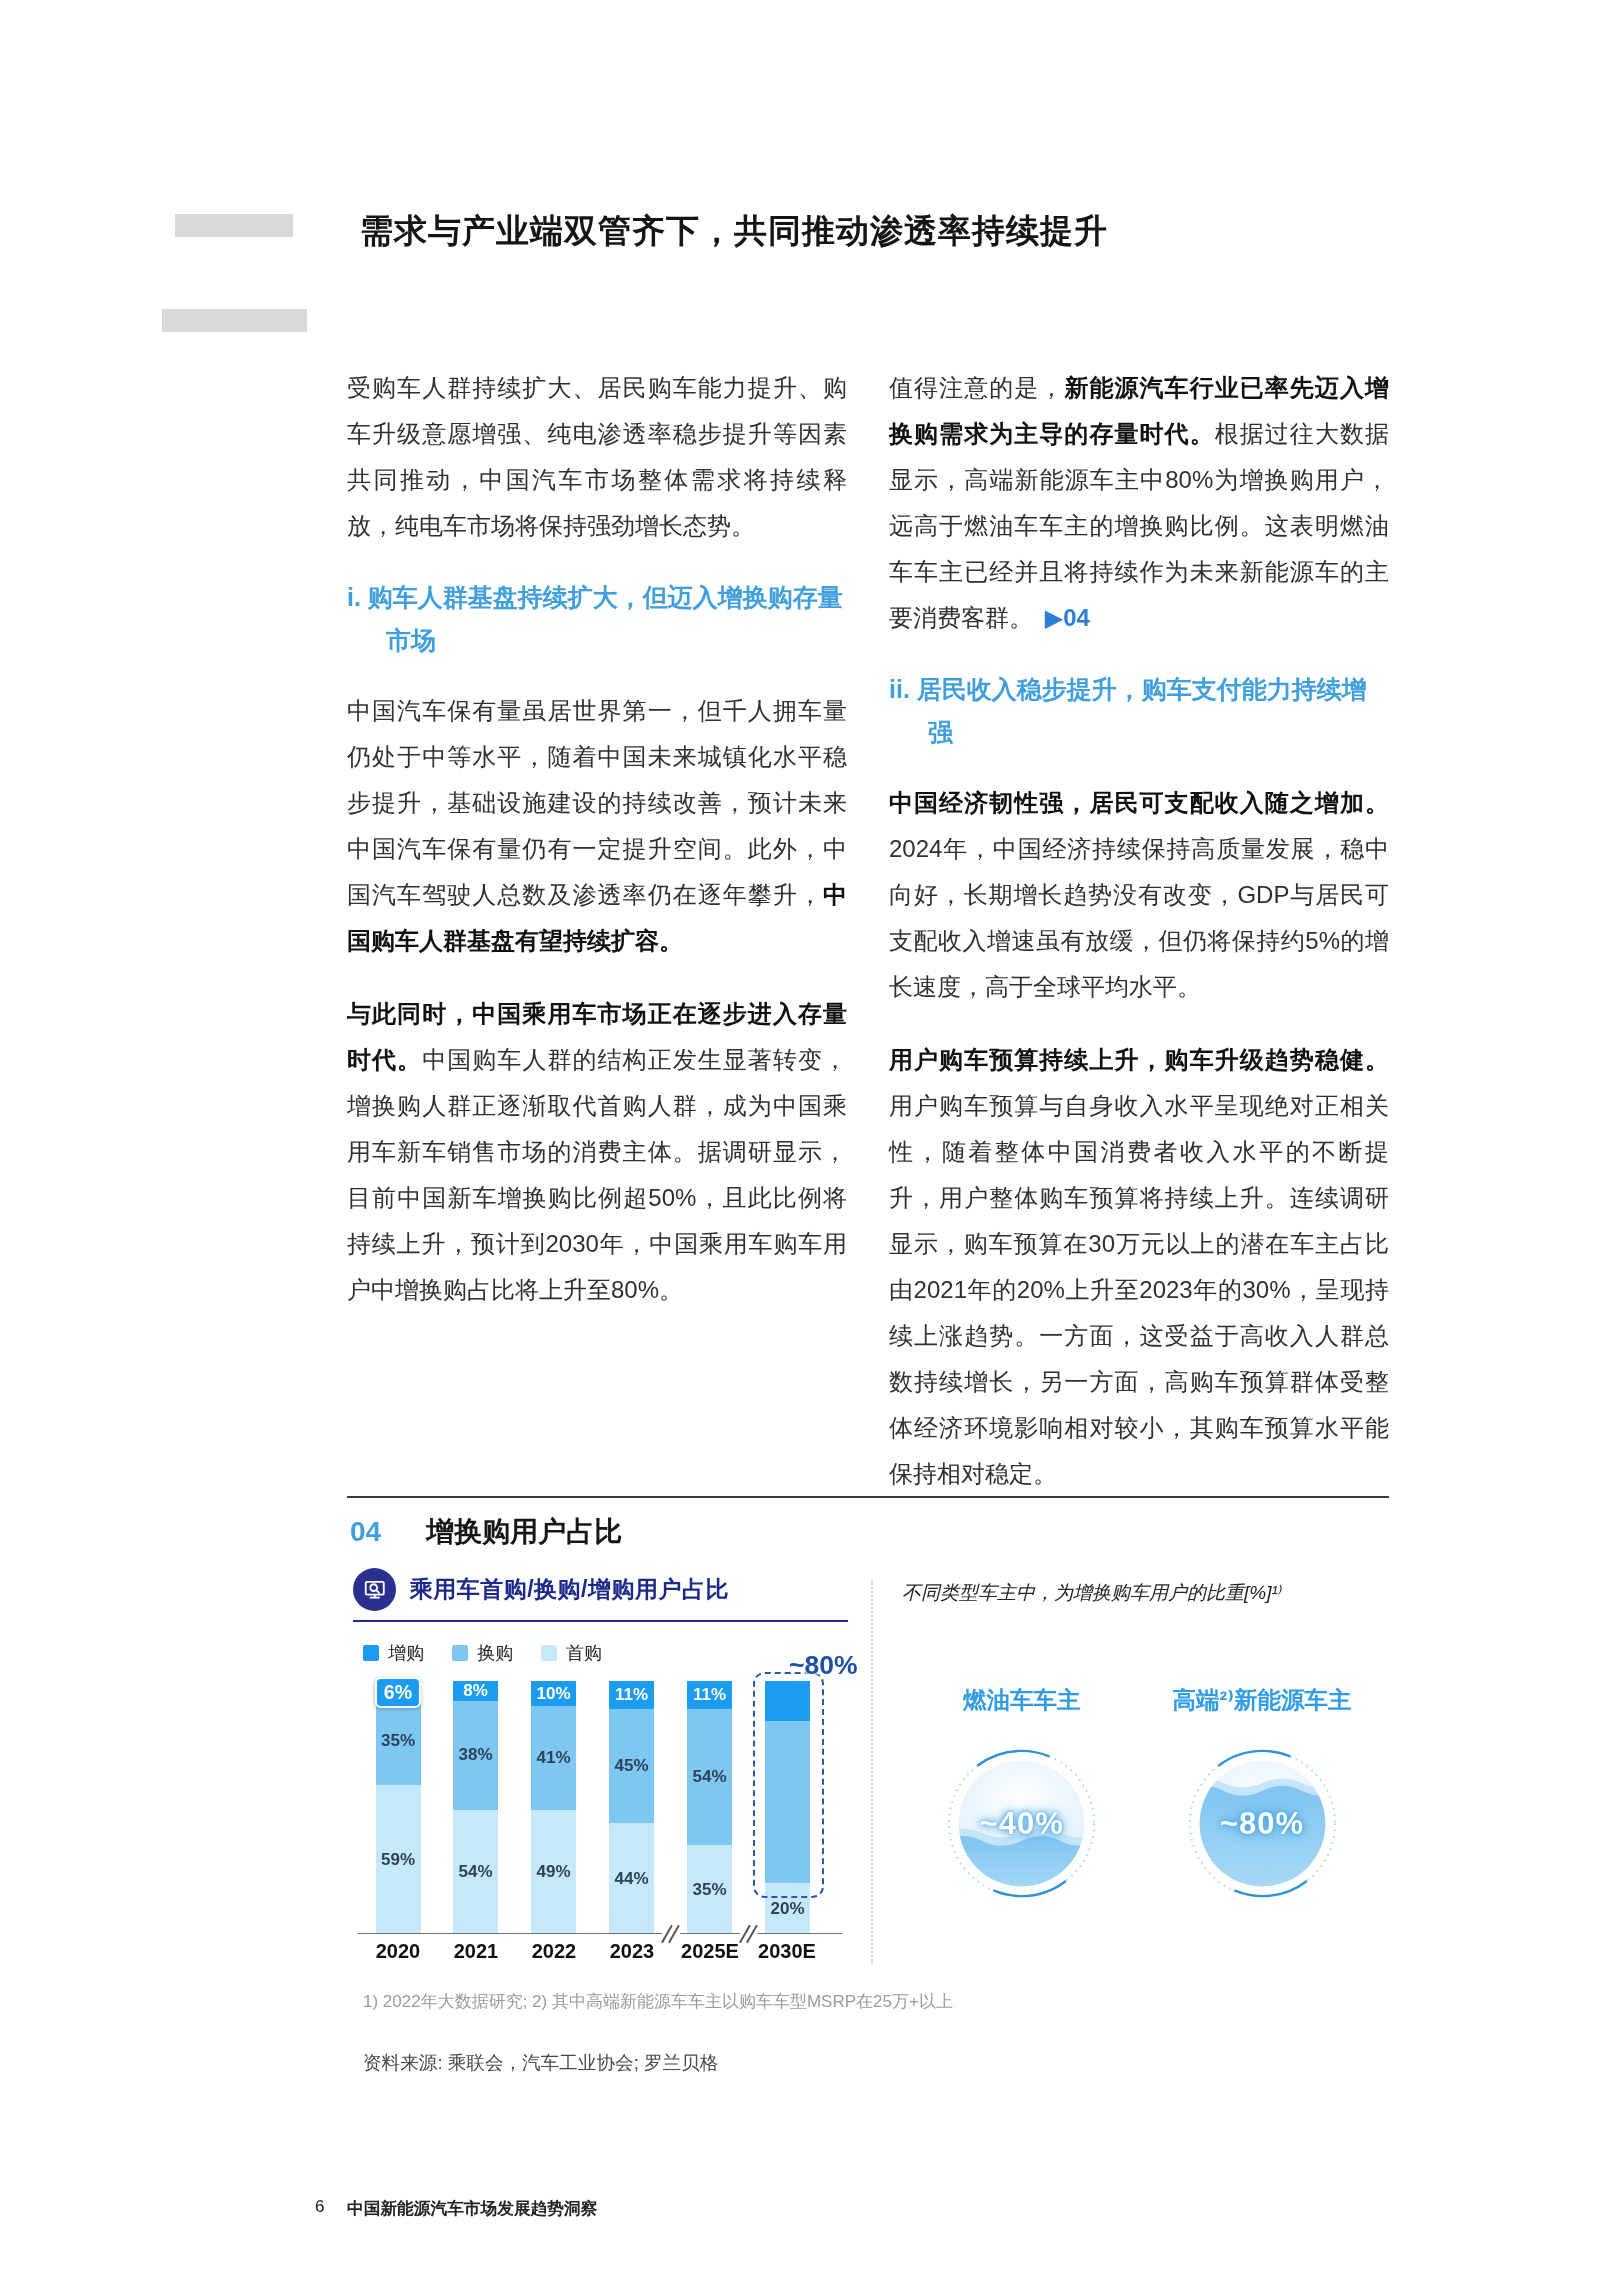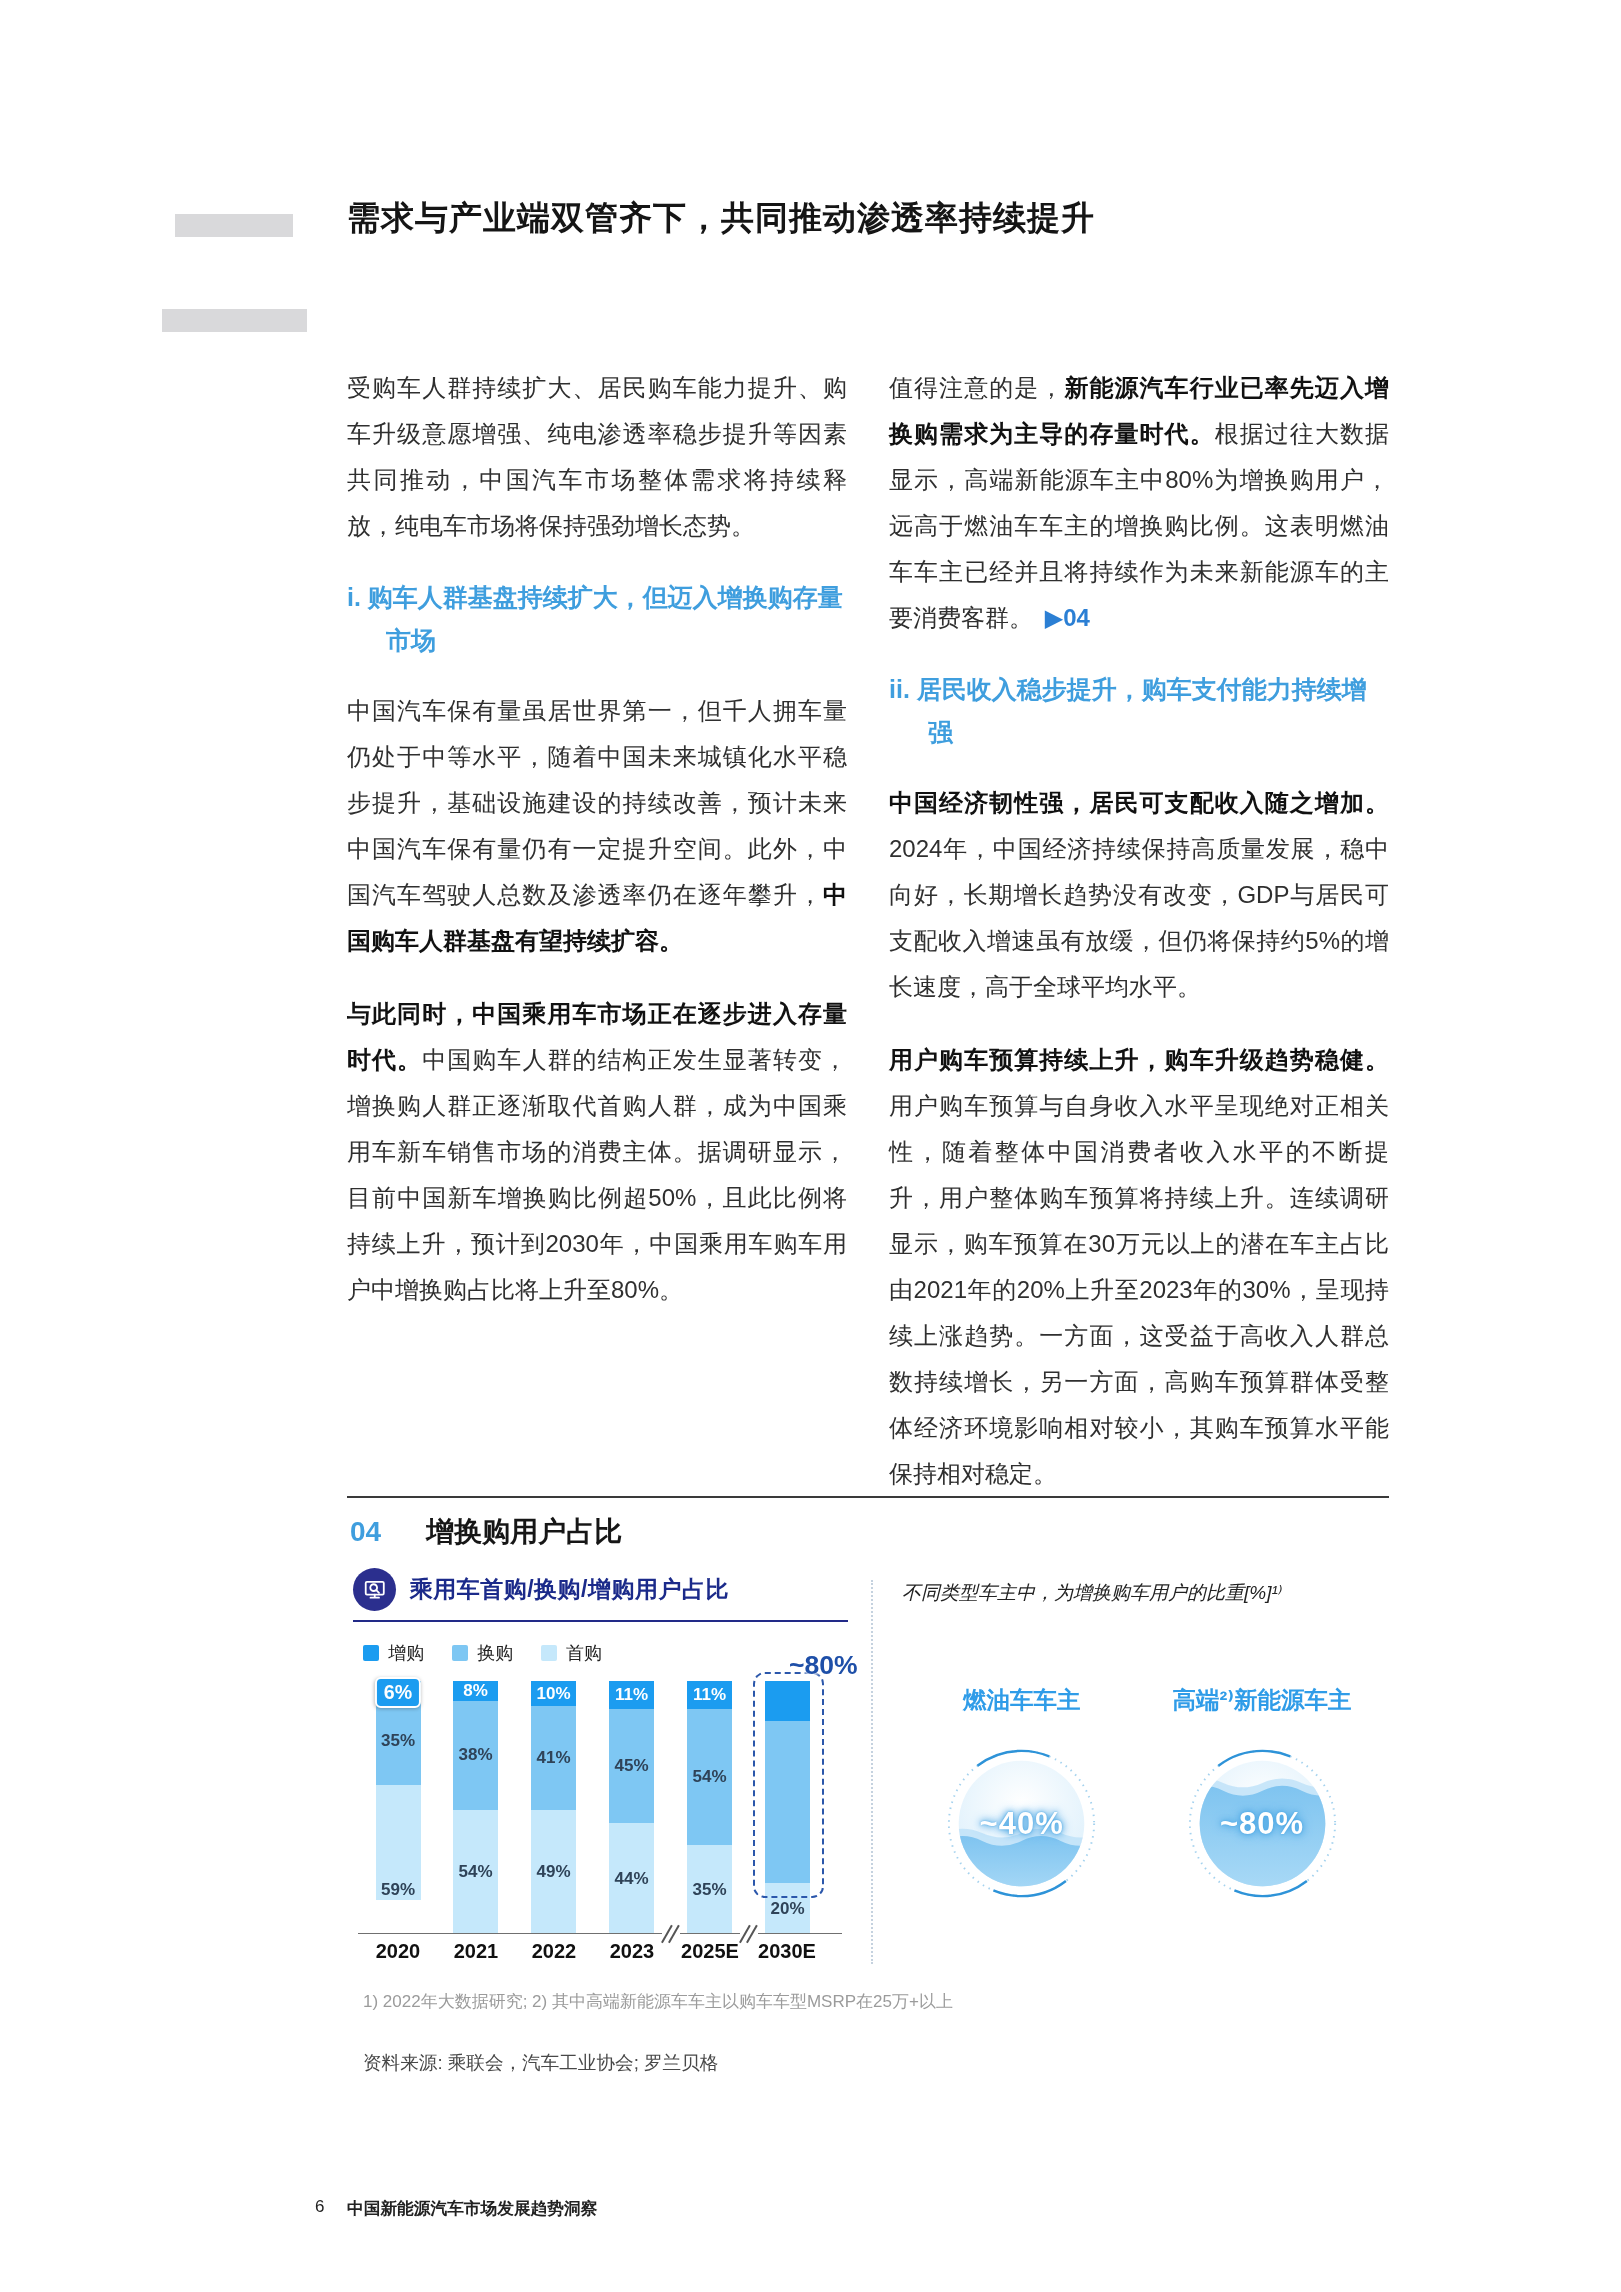--- a/index.html
+++ b/index.html
@@ -10,7 +10,7 @@
   .bar1{left:175px;top:214px;width:118px;height:22.5px;}
   .bar2{left:162px;top:309px;width:145px;height:22.5px;}
 
-  .page-title{position:absolute;left:347px;top:196px;margin:0;font-size:33px;font-weight:800;
+  .page-title{position:absolute;left:347px;top:196px;margin:13px;font-size:33px;font-weight:800;
               color:#151515;letter-spacing:1px;}
 
   .columns{position:absolute;left:347px;top:365px;width:1042px;display:flex;gap:42px;}

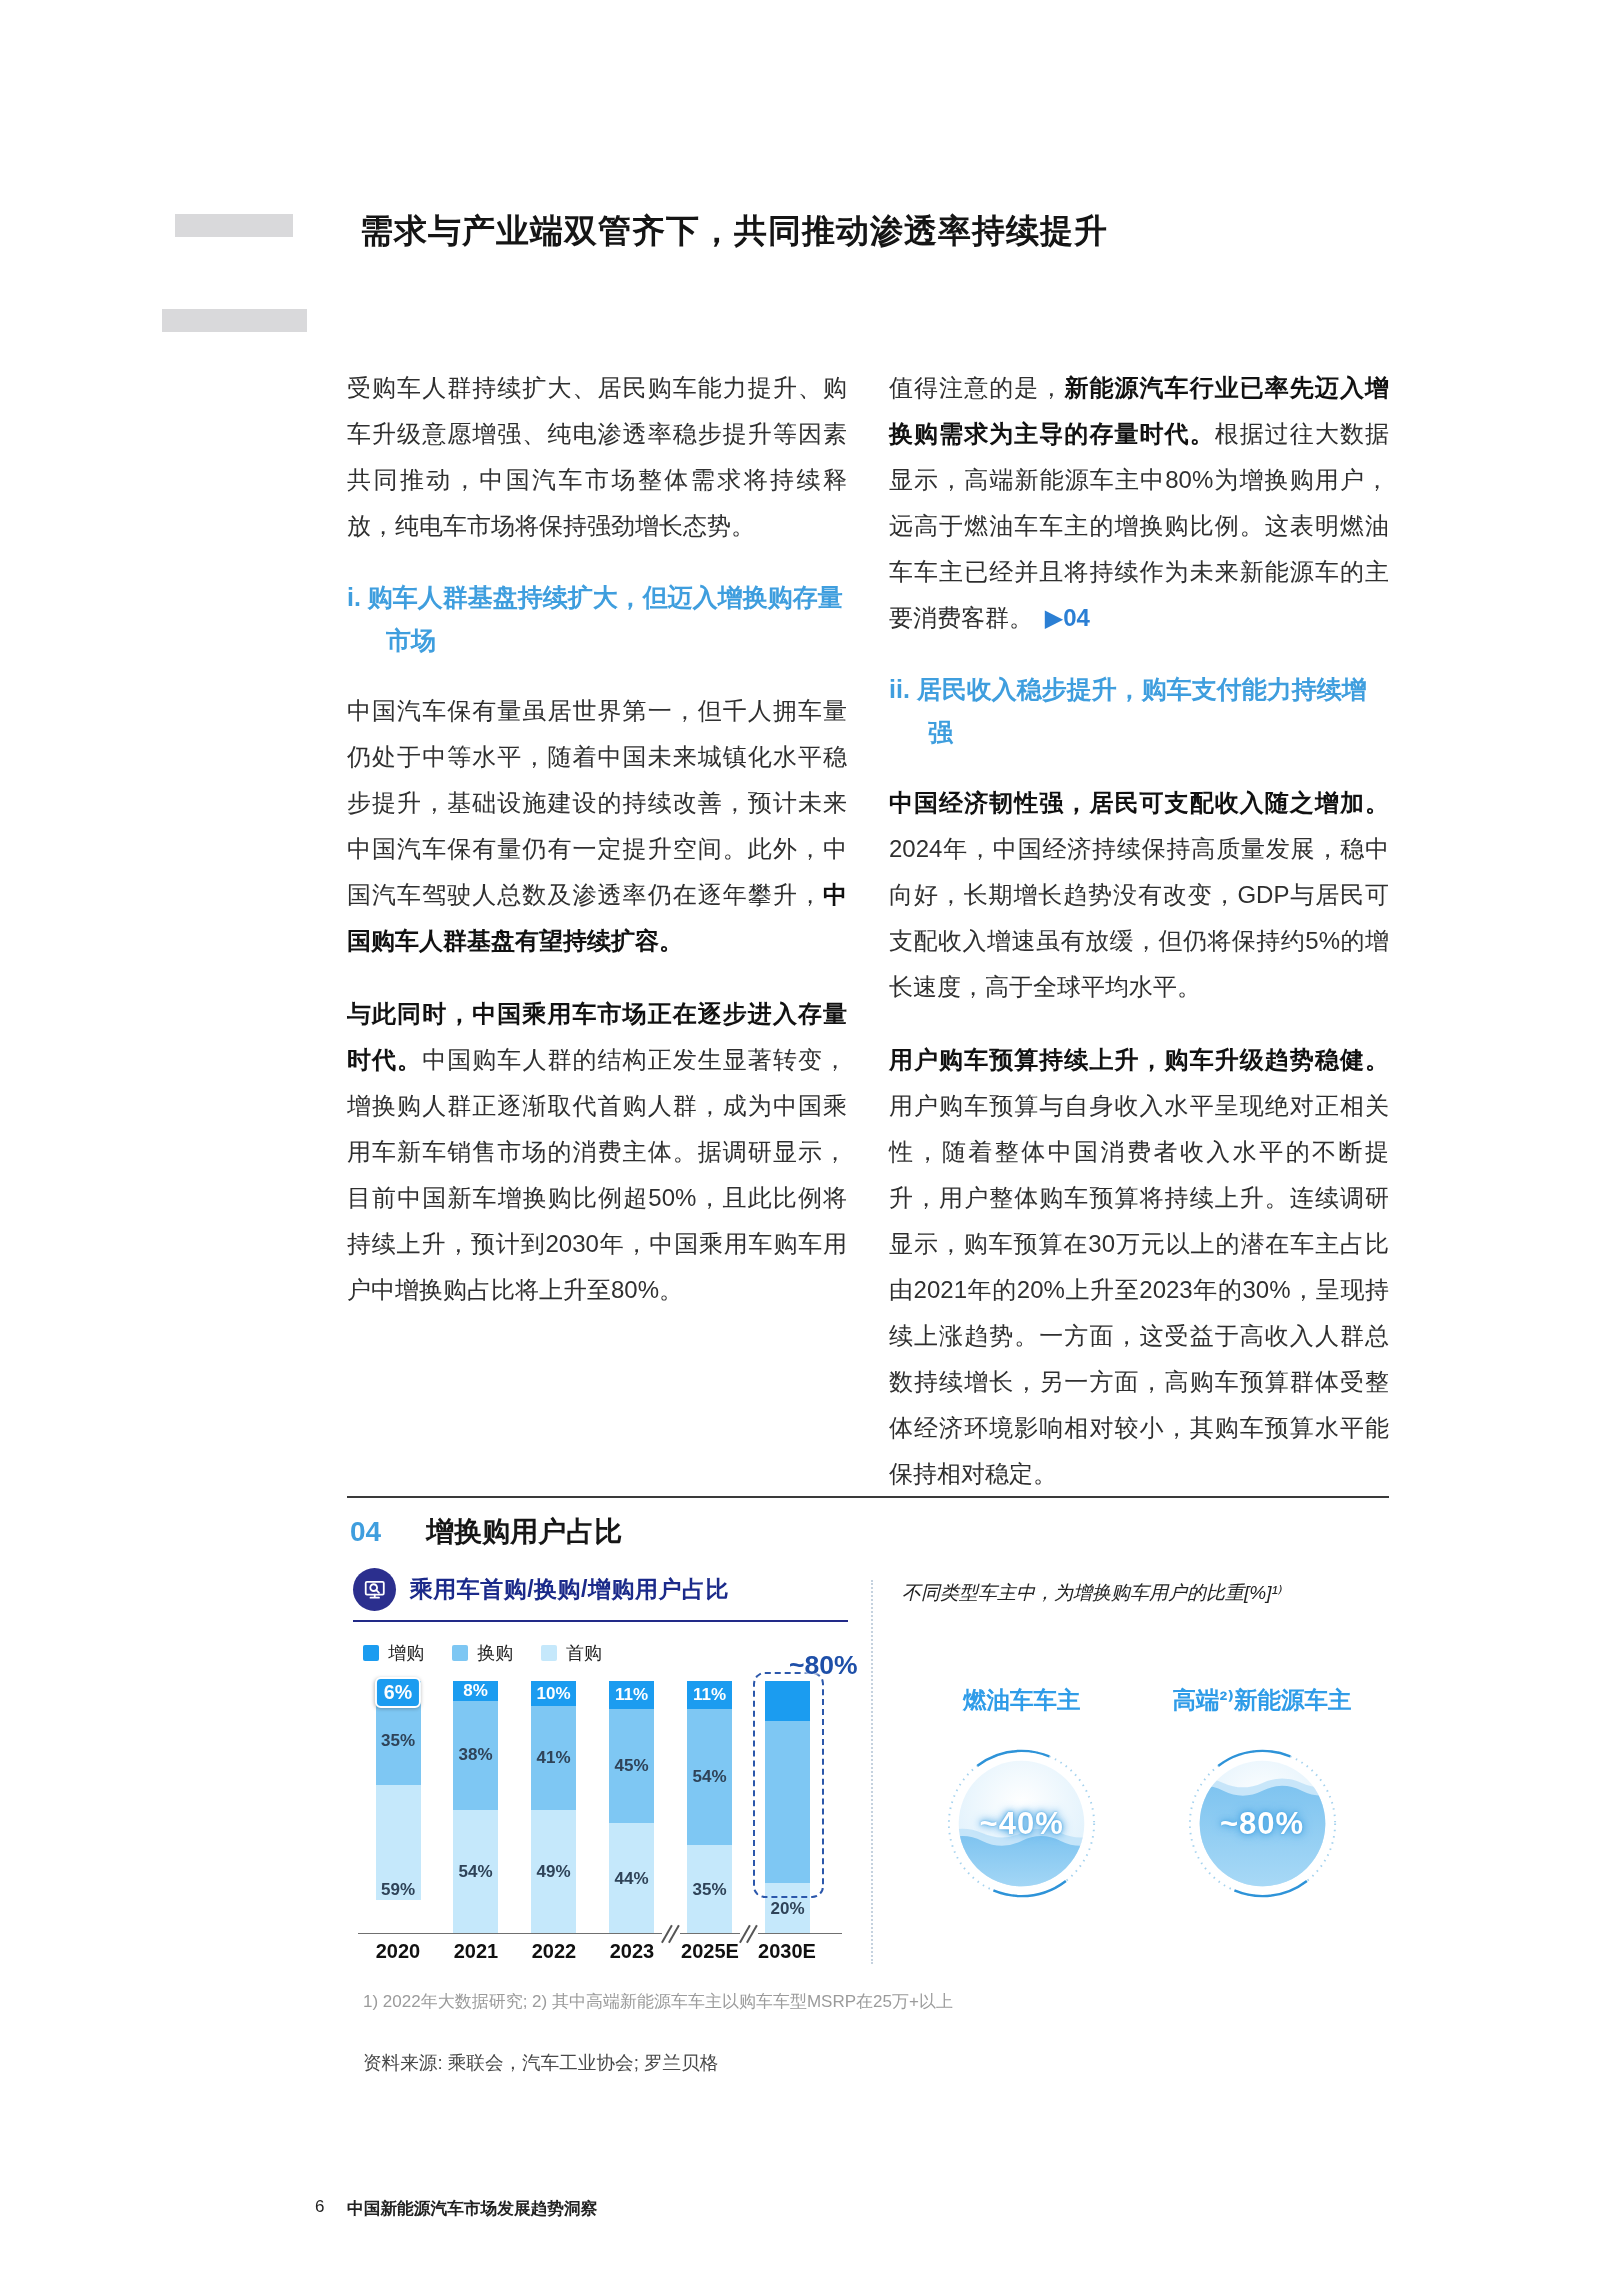--- a/index.html
+++ b/index.html
@@ -141,7 +141,7 @@
           <div class="seg" style="height: 89px; background: rgb(126, 199, 243);">
             <div class="seglab">35%</div>
           </div>
-          <div class="seg" style="height: 115px; background: rgb(197, 232, 251); align-items: flex-end;">
+          <div class="seg" style="height: 149px; background: rgb(197, 232, 251);">
             <div class="seglab">59%</div>
           </div>
         </div>

